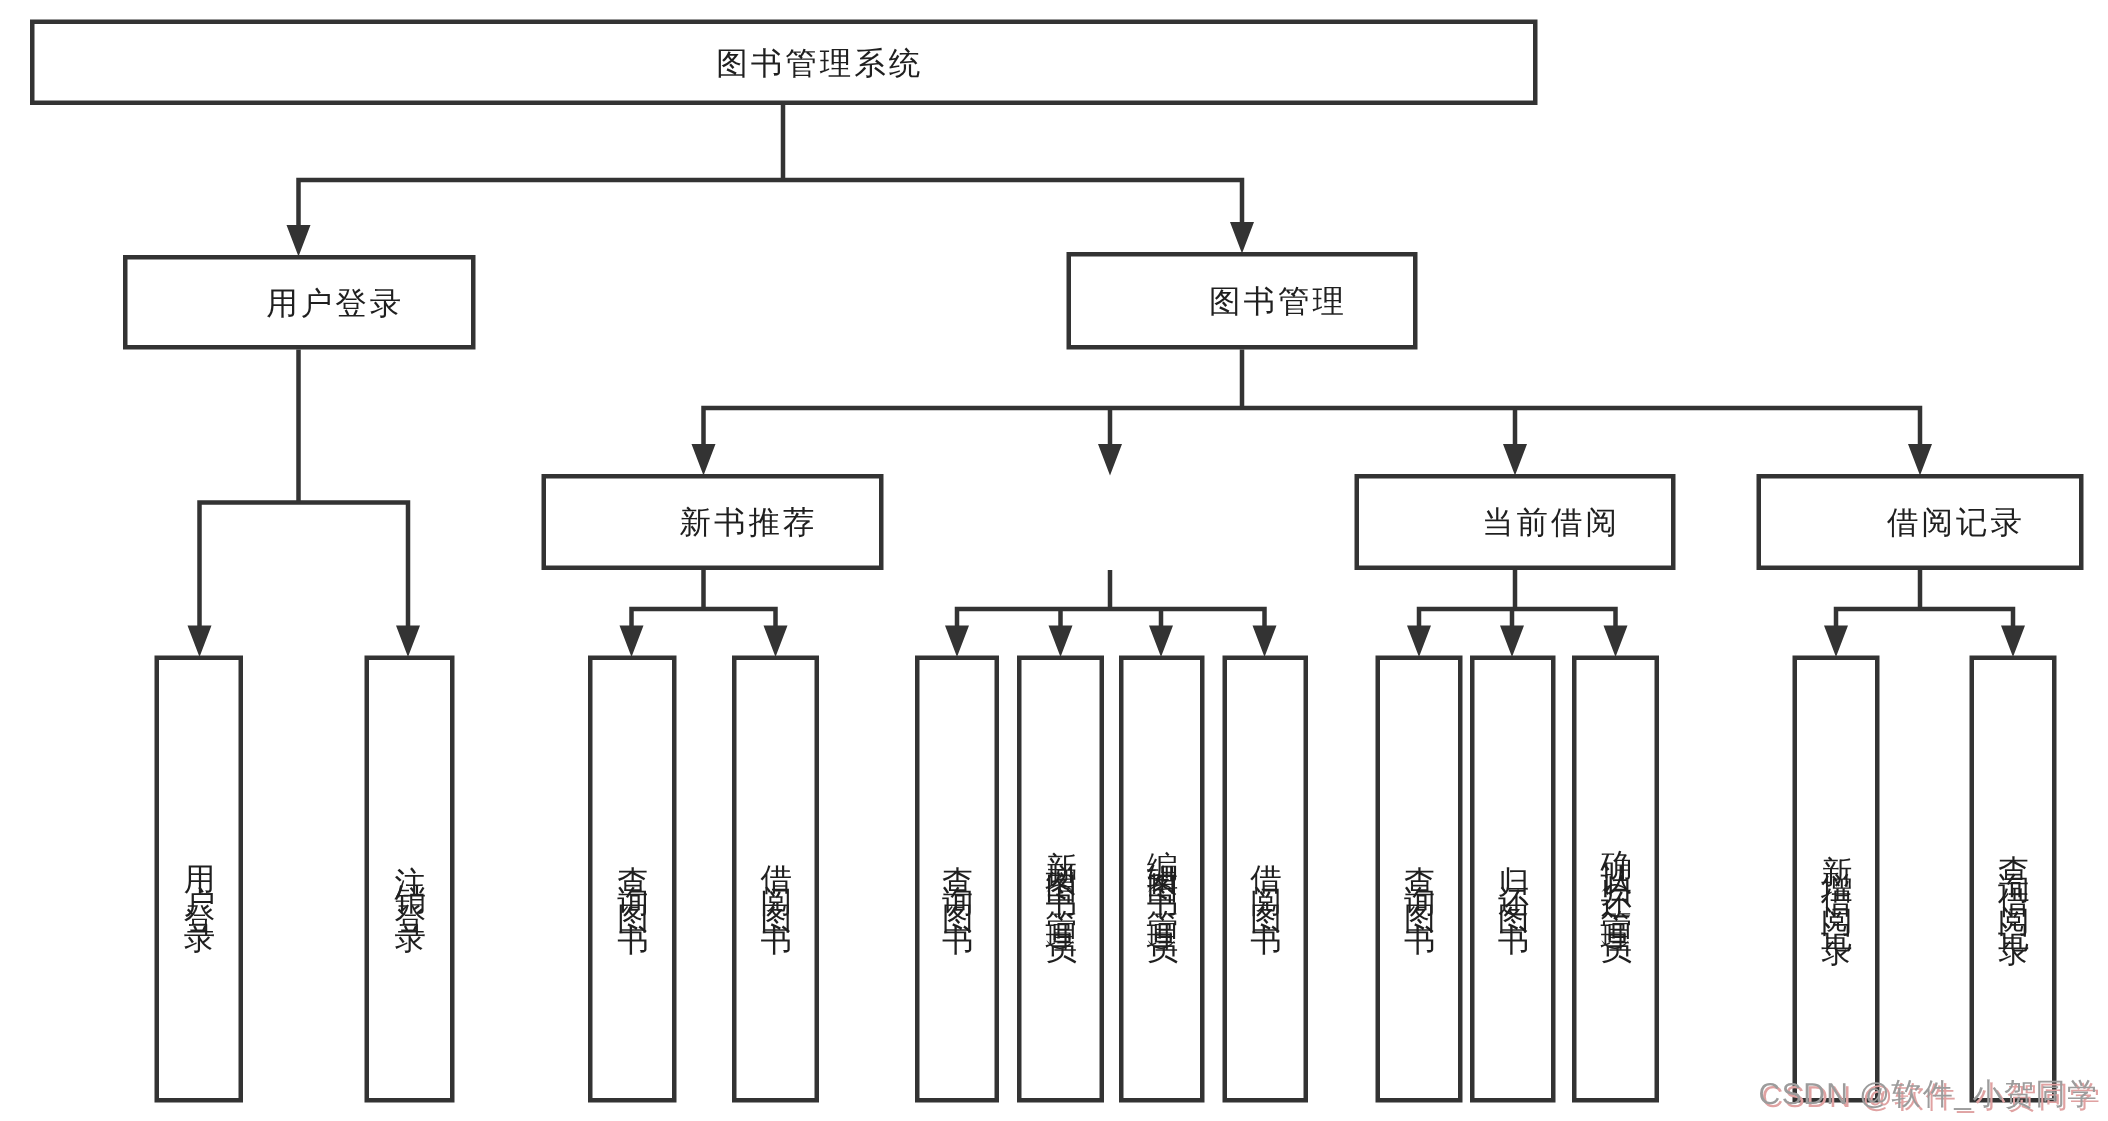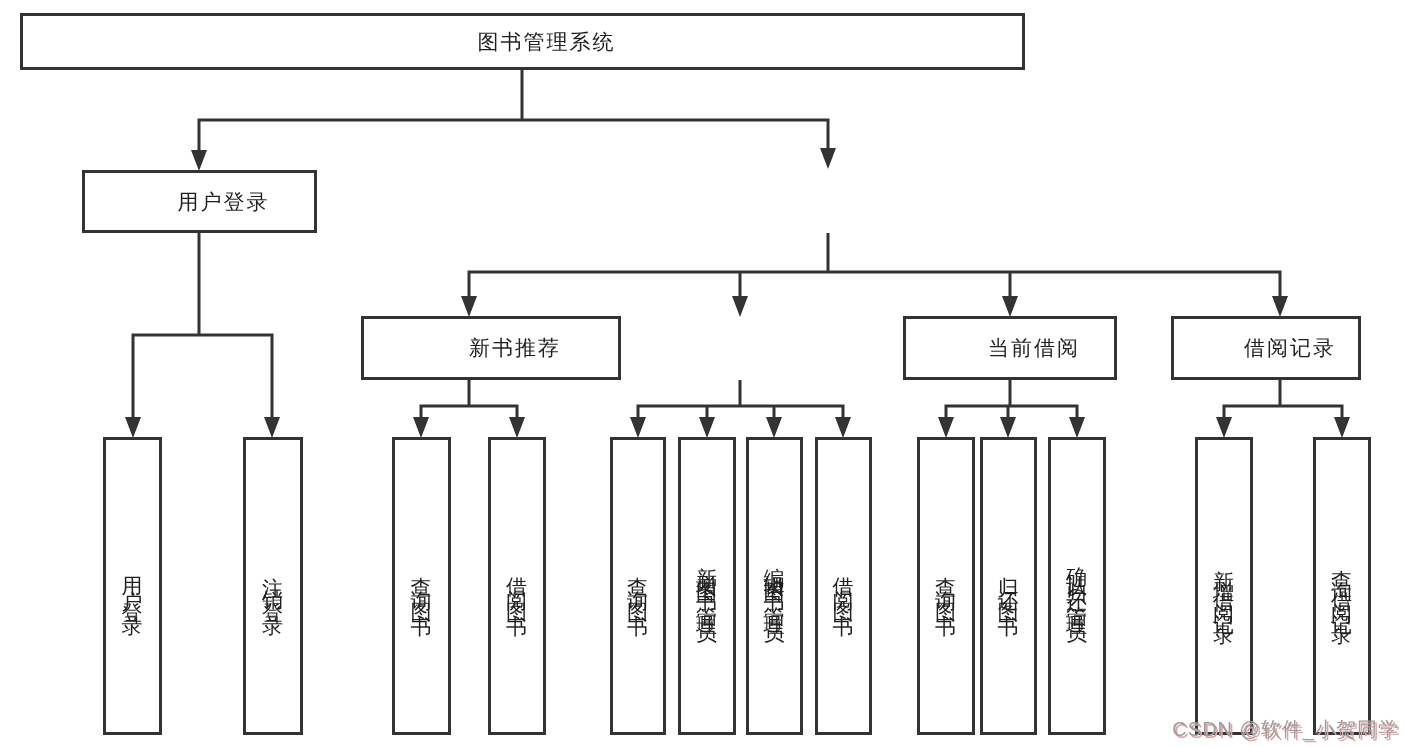--- a/index.html
+++ b/index.html
@@ -85,6 +85,9 @@
   <div class="box h" style="left:82px;top:170px;width:235px;height:63px;">
     <span>用户登录</span>
   </div>
+  <div class="box h" style="left:711px;top:168px;width:234px;height:65px;">
+    <span>图书管理</span>
+  </div>
 
   <div class="box h" style="left:361px;top:316px;width:260px;height:64px;">
     <span>新书推荐</span>

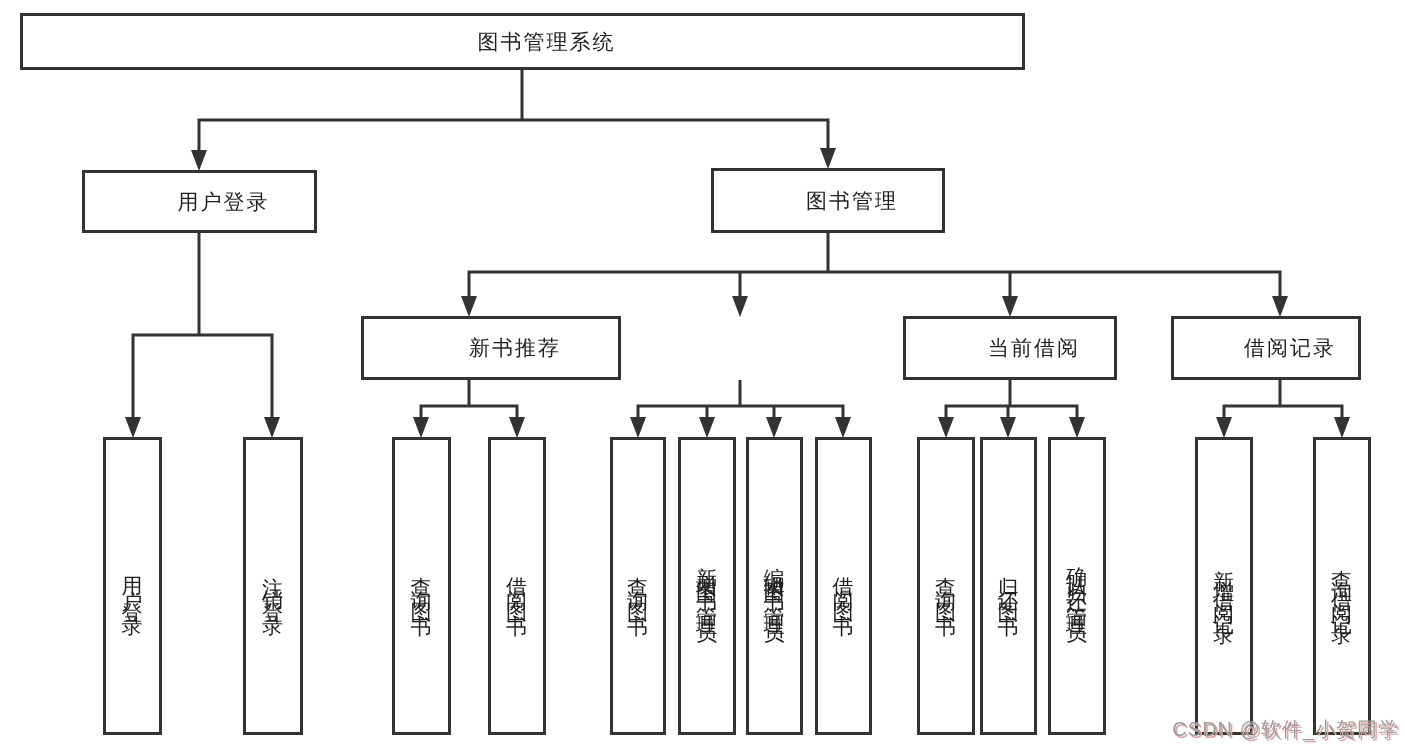--- a/index.html
+++ b/index.html
@@ -89,7 +89,7 @@
     <span>图书管理</span>
   </div>
 
-  <div class="box h" style="left:361px;top:316px;width:260px;height:64px;">
+  <div class="box h" style="left:361px;top:316px;width:228px;height:64px;">
     <span>新书推荐</span>
   </div>
   <div class="box h" style="left:903px;top:316px;width:214px;height:64px;">

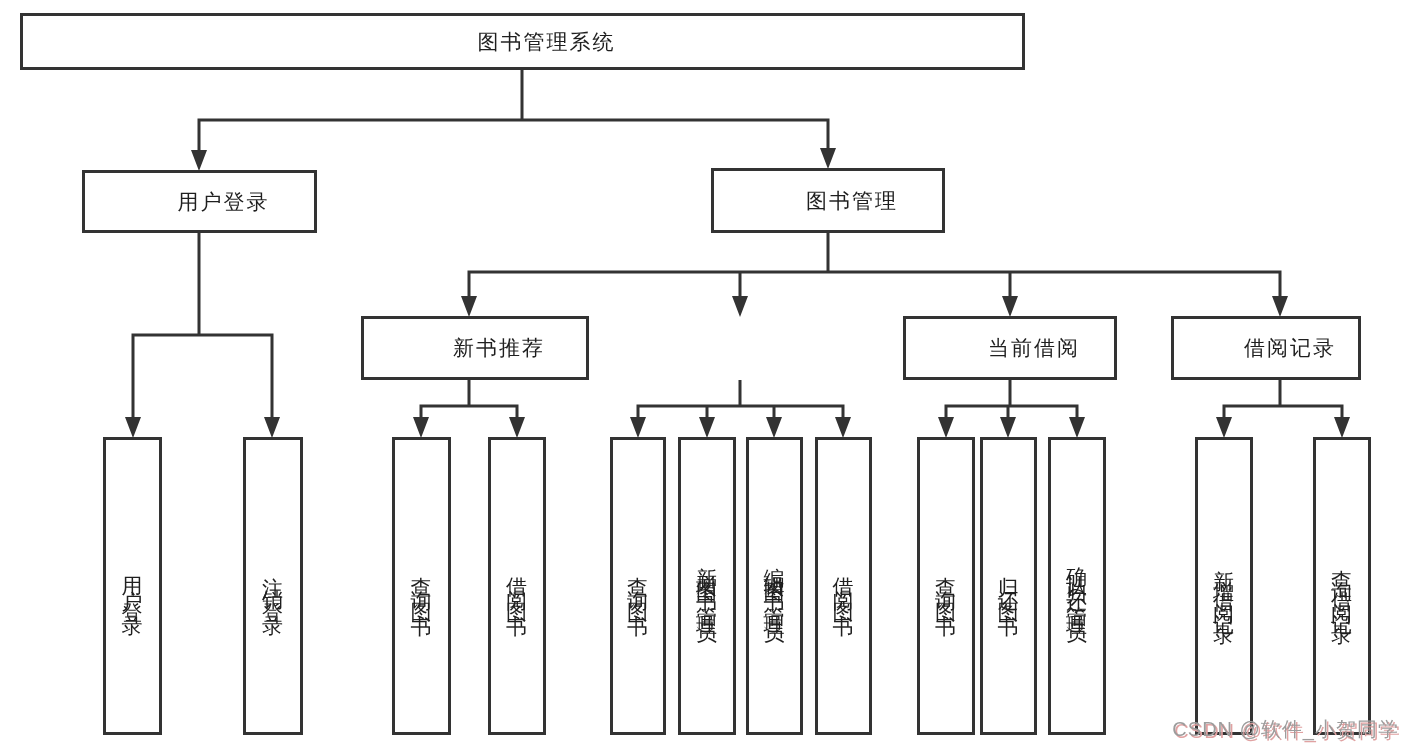--- a/index.html
+++ b/index.html
@@ -95,7 +95,7 @@
   <div class="box h" style="left:903px;top:316px;width:214px;height:64px;">
     <span>当前借阅</span>
   </div>
-  <div class="box h" style="left:1171px;top:316px;width:190px;height:64px;">
+  <div class="box h" style="left:1171px;top:316px;width:218px;height:64px;">
     <span>借阅记录</span>
   </div>
 

